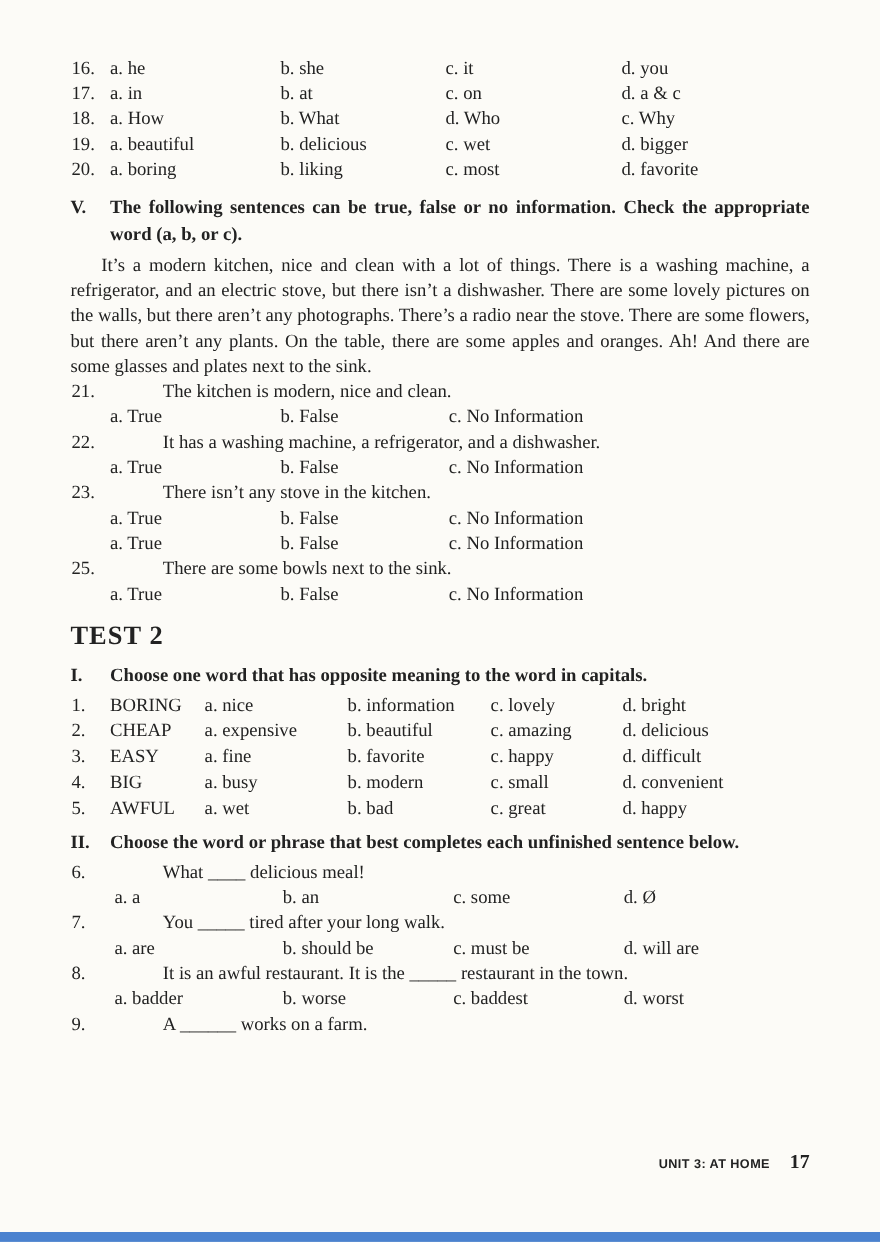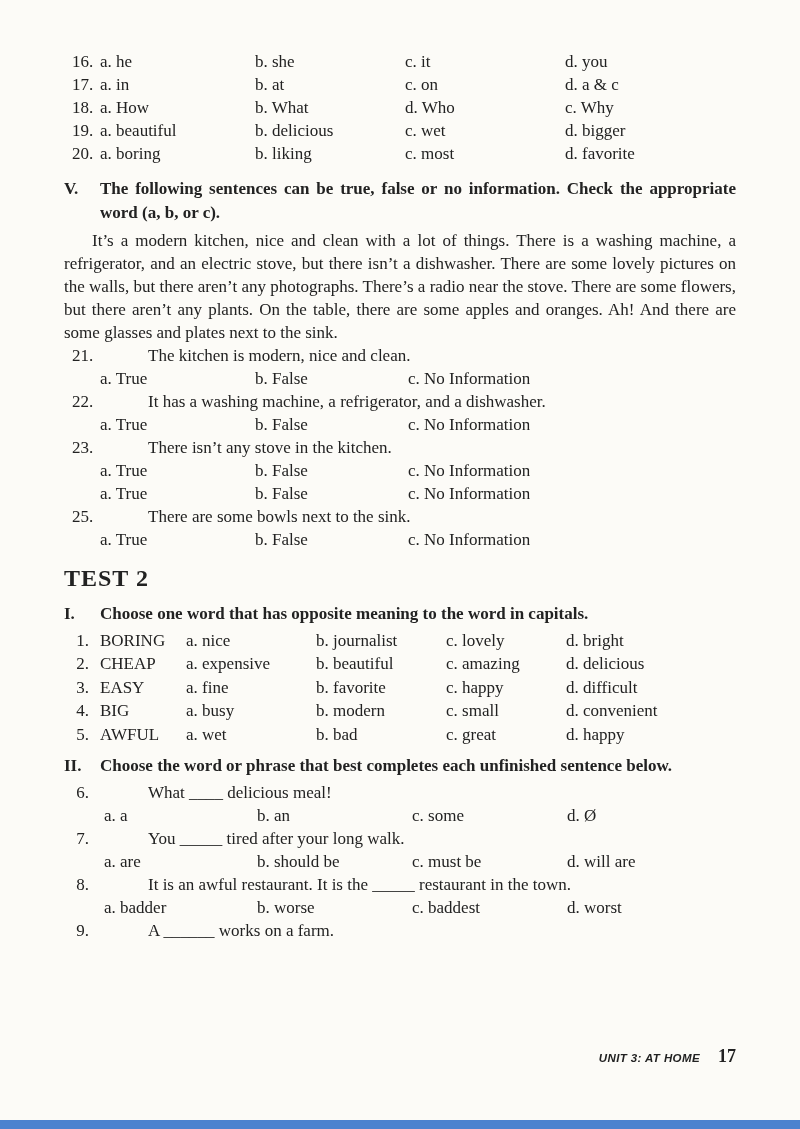--- a/index.html
+++ b/index.html
@@ -16,7 +16,7 @@
     overflow: hidden;
     padding: 50px 64px 0 64px;
   }
-  .num { padding-left: 1px; text-align: center; }
+  .num { padding-left: 1px; }
   
   .mcq-row { display: grid; grid-template-columns: 36px 155px 150px 160px 1fr; line-height: 23px; }
   

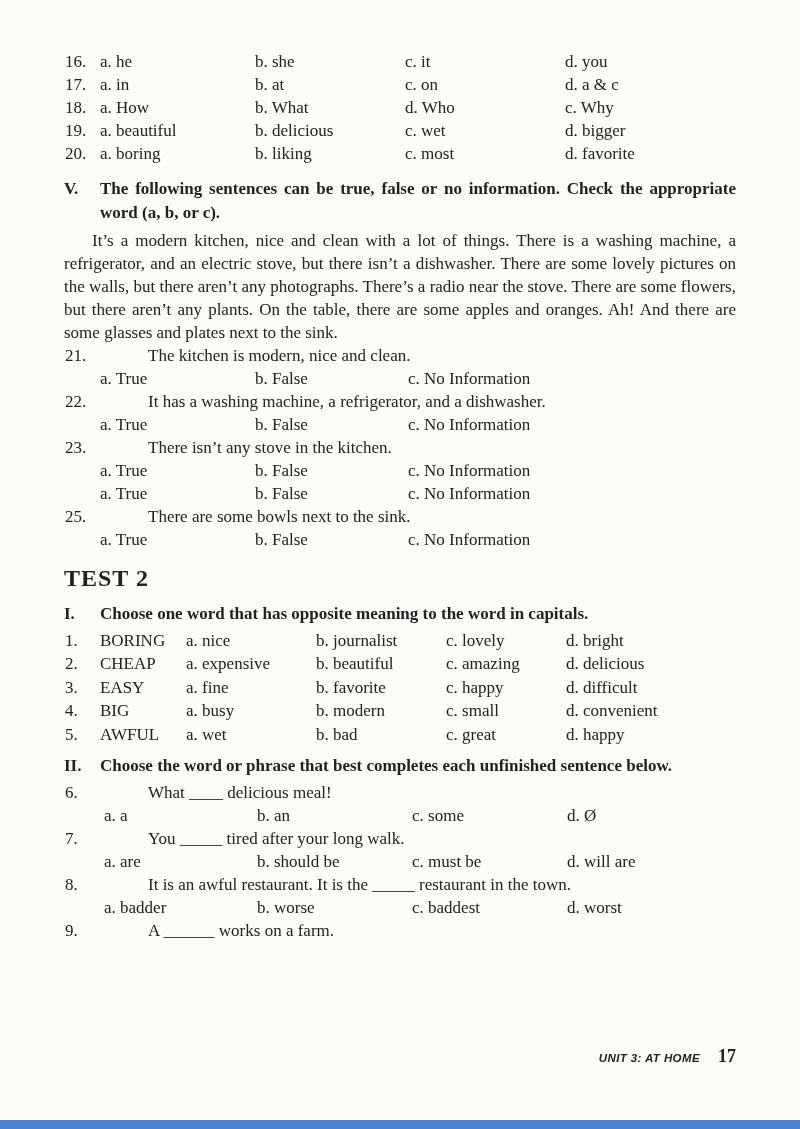--- a/index.html
+++ b/index.html
@@ -159,7 +159,7 @@
       <span class="num">1.</span>
       <span>BORING</span>
       <span>a. nice</span>
-      <span>b. journalist</span>
+      <span>b. information</span>
       <span>c. lovely</span>
       <span>d. bright</span>
     </div>

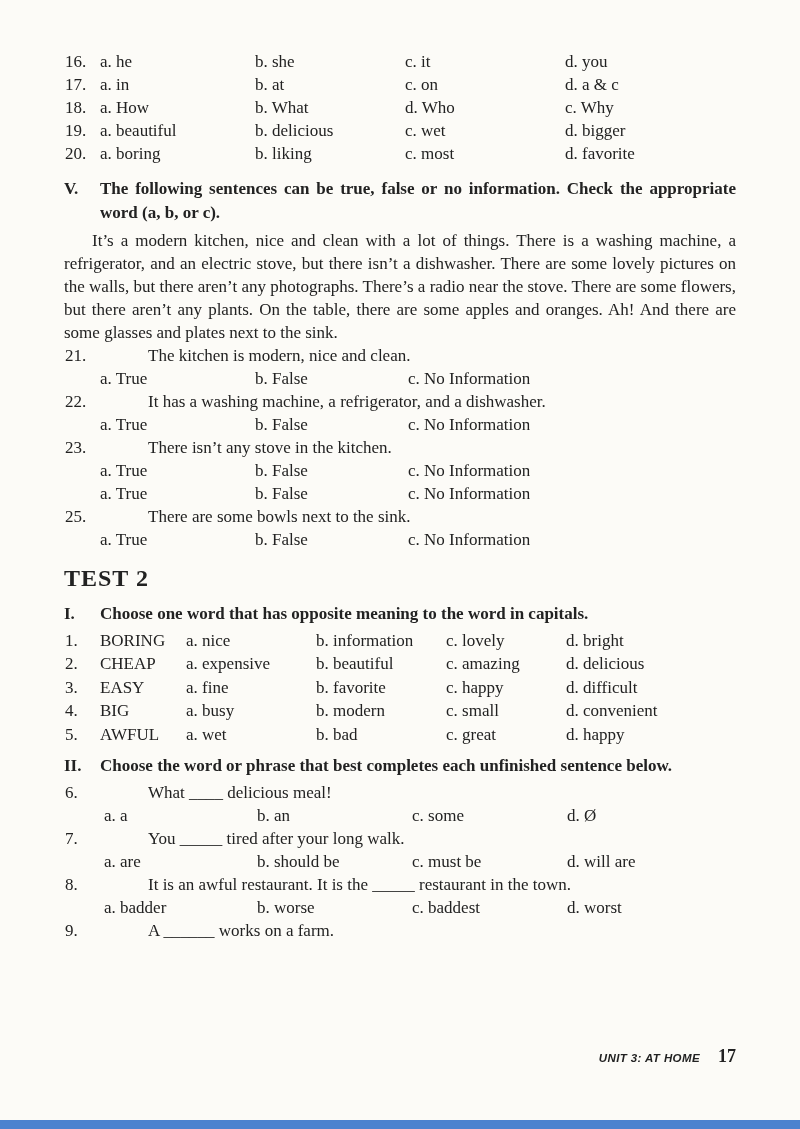--- a/index.html
+++ b/index.html
@@ -41,7 +41,7 @@
     position: absolute; right: 64px; bottom: 62px;
     display: flex; align-items: baseline; gap: 18px;
   }
-  .footer .unit { font-family: "Liberation Sans", sans-serif; font-weight: bold; font-size: 11.5px; letter-spacing: .4px; font-style: italic; }
+  .footer .unit { font-family: "Liberation Sans", sans-serif; font-weight: bold; font-size: 11.5px; letter-spacing: .4px; }
   .footer .pagenum { font-weight: bold; font-size: 18px; }
   .bottom-bar { position: absolute; left: 0; right: 0; bottom: 0; height: 9px; background: #4b82cf; }
 </style>

